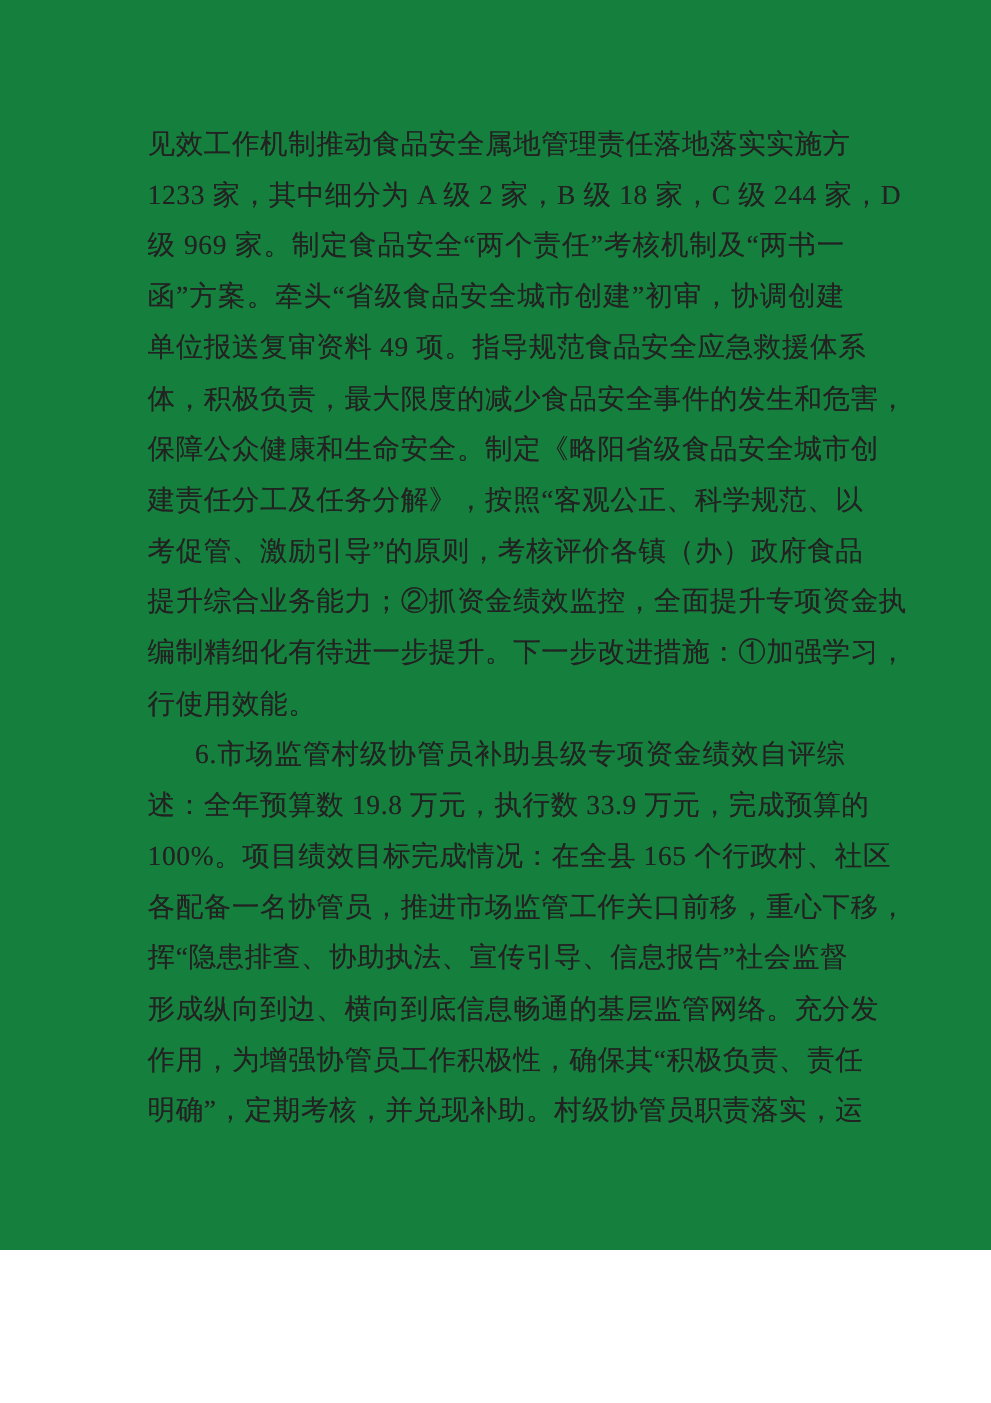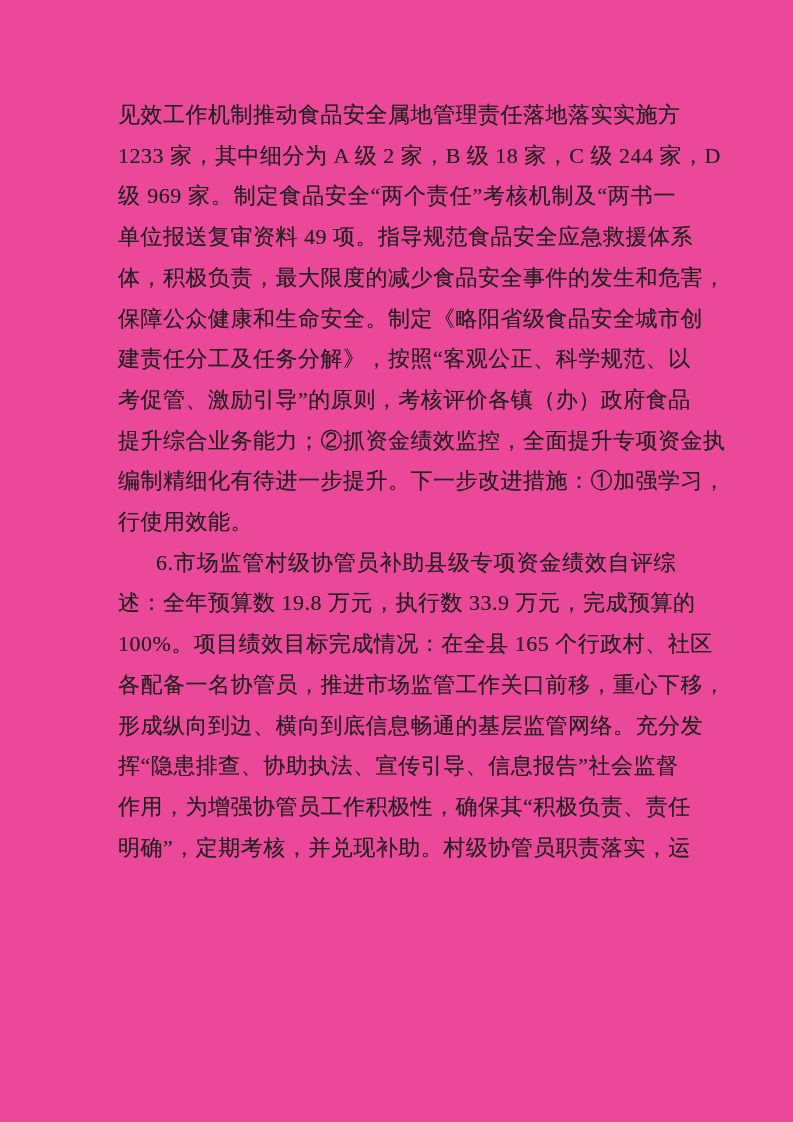--- a/index.html
+++ b/index.html
@@ -10,8 +10,8 @@
   .page {
     position: relative;
     width: 793px;
-    height: 1122px;
-    background: #ec4899;
+    height: 1000px;
+    background: #15803d;
     overflow: hidden;
     font-family: "Liberation Serif", "DejaVu Serif", serif;
   }

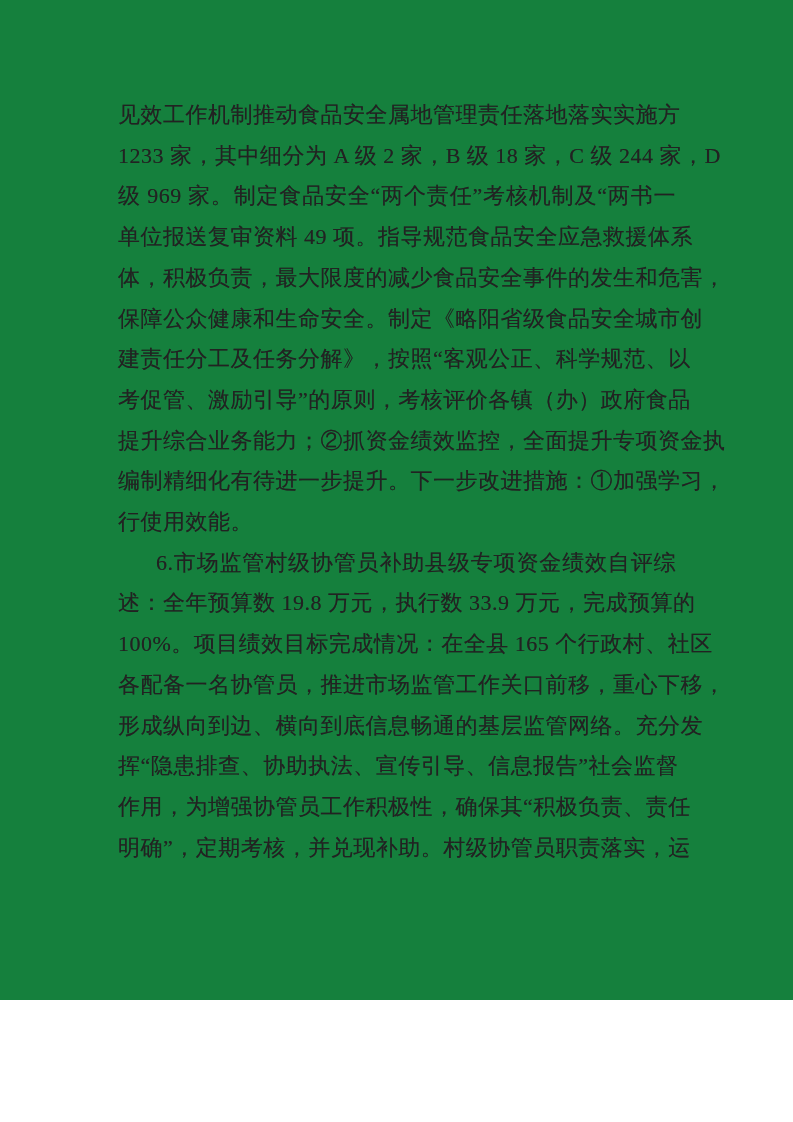--- a/index.html
+++ b/index.html
@@ -48,6 +48,7 @@
     <div class="line">见效工作机制推动食品安全属地管理责任落地落实实施方</div>
     <div class="line">1233 家，其中细分为 A 级 2 家，B 级 18 家，C 级 244 家，D</div>
     <div class="line">级 969 家。制定食品安全“两个责任”考核机制及“两书一</div>
+    <div class="line">函”方案。牵头“省级食品安全城市创建”初审，协调创建</div>
     <div class="line">单位报送复审资料 49 项。指导规范食品安全应急救援体系</div>
     <div class="line">体，积极负责，最大限度的减少食品安全事件的发生和危害，</div>
     <div class="line">保障公众健康和生命安全。制定《略阳省级食品安全城市创</div>

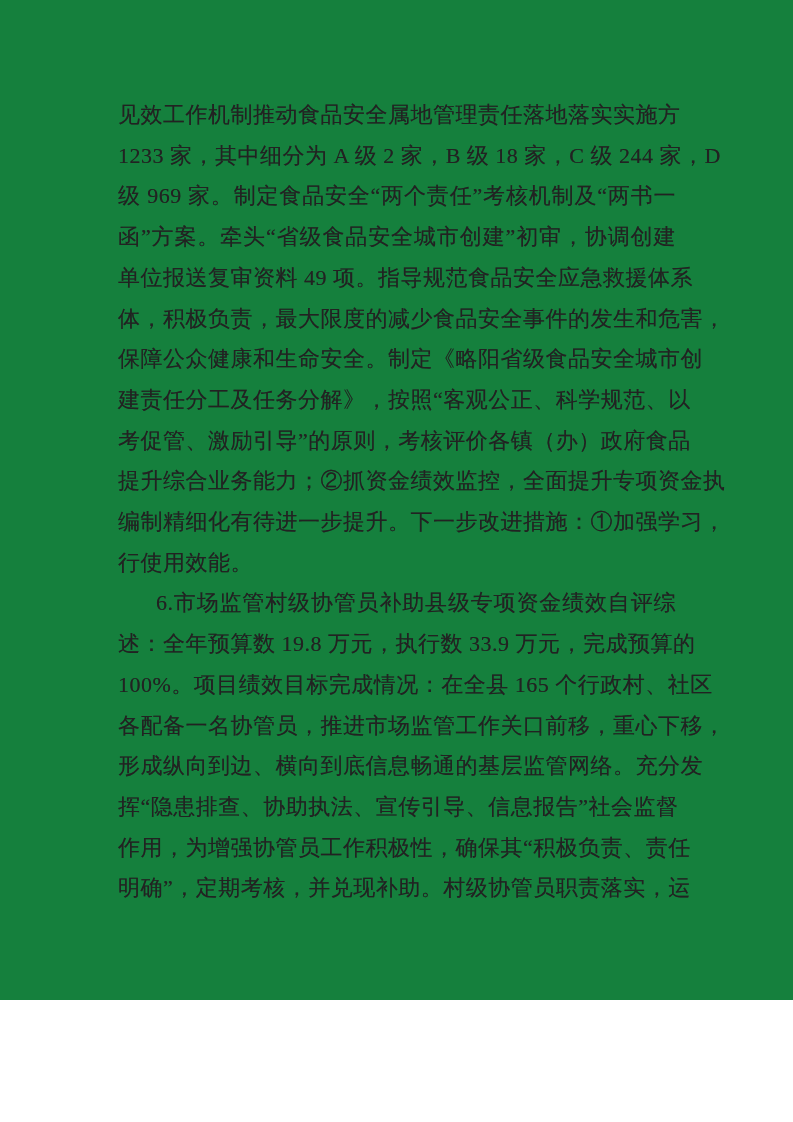--- a/index.html
+++ b/index.html
@@ -61,8 +61,8 @@
     <div class="line">述：全年预算数 19.8 万元，执行数 33.9 万元，完成预算的</div>
     <div class="line">100%。项目绩效目标完成情况：在全县 165 个行政村、社区</div>
     <div class="line">各配备一名协管员，推进市场监管工作关口前移，重心下移，</div>
+    <div class="line">挥“隐患排查、协助执法、宣传引导、信息报告”社会监督</div>
     <div class="line">形成纵向到边、横向到底信息畅通的基层监管网络。充分发</div>
-    <div class="line">挥“隐患排查、协助执法、宣传引导、信息报告”社会监督</div>
     <div class="line">作用，为增强协管员工作积极性，确保其“积极负责、责任</div>
     <div class="line">明确”，定期考核，并兑现补助。村级协管员职责落实，运</div>
   </div>

